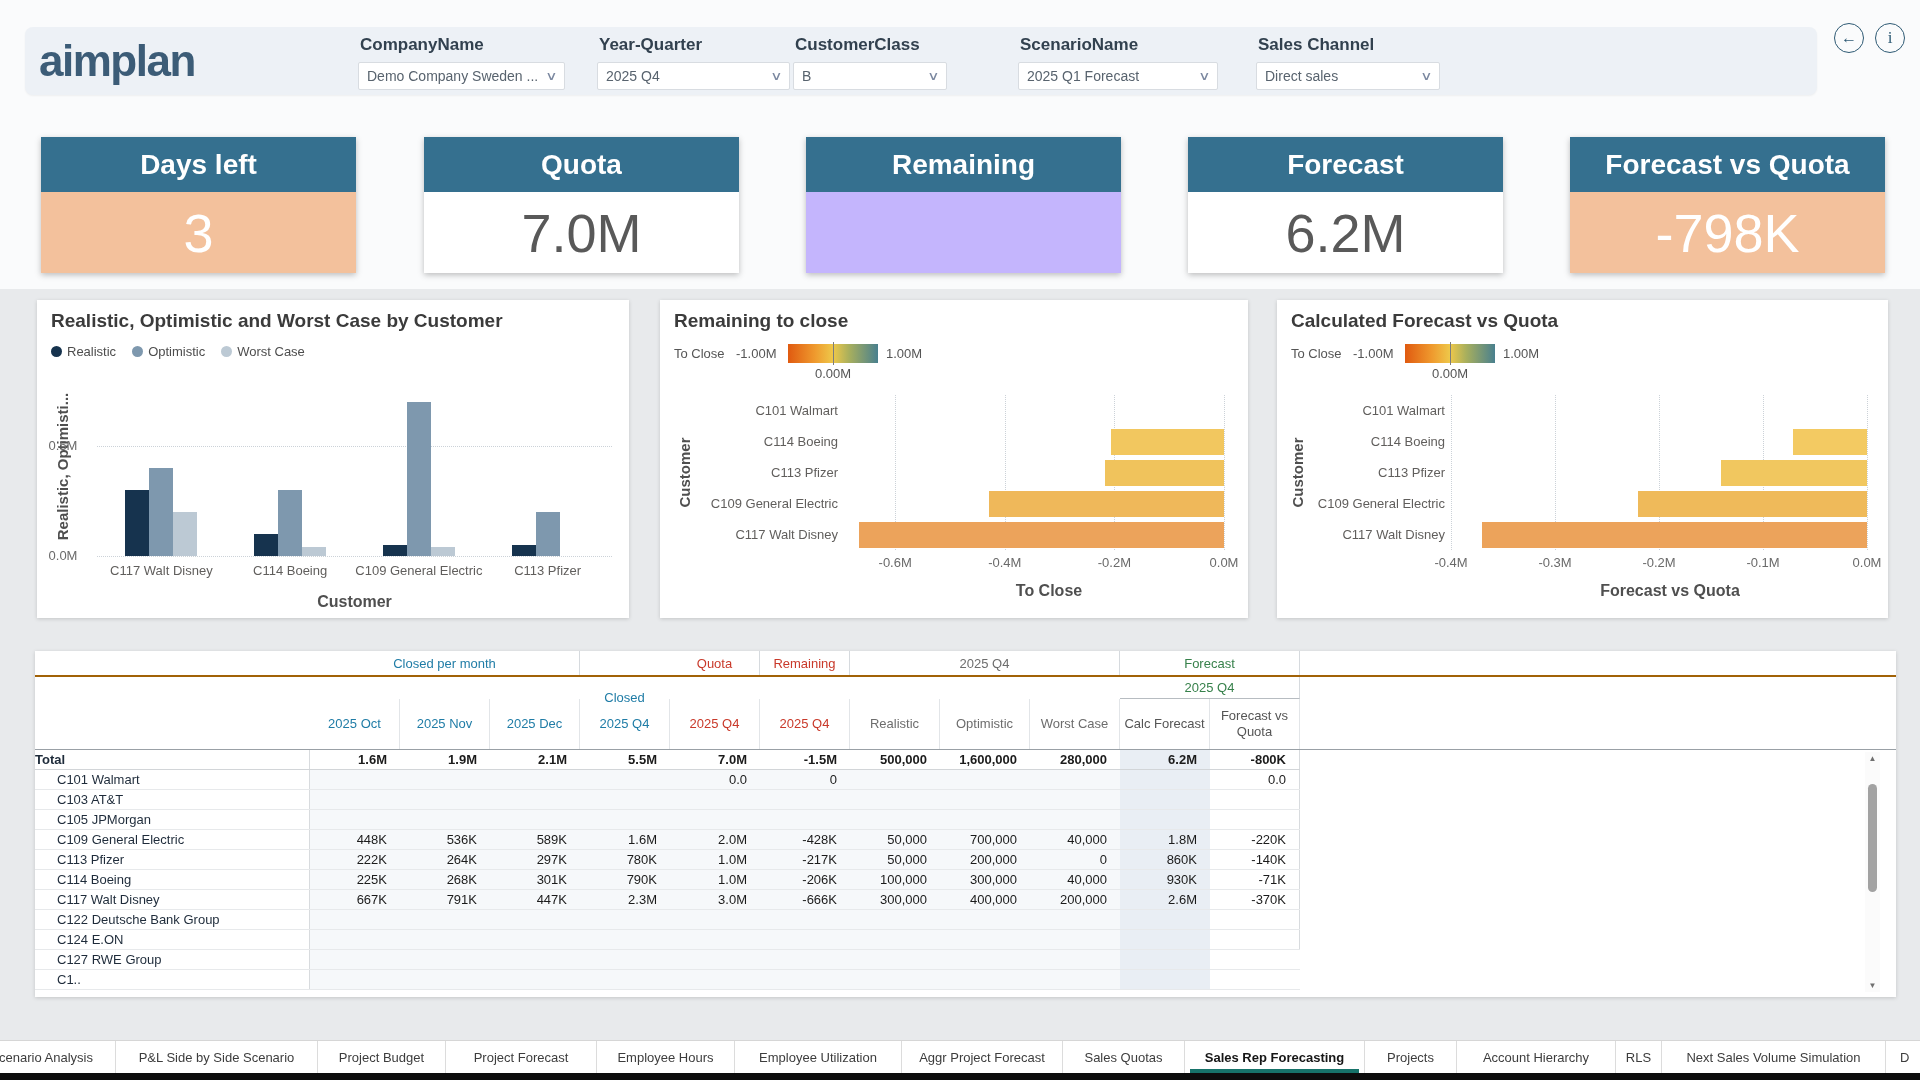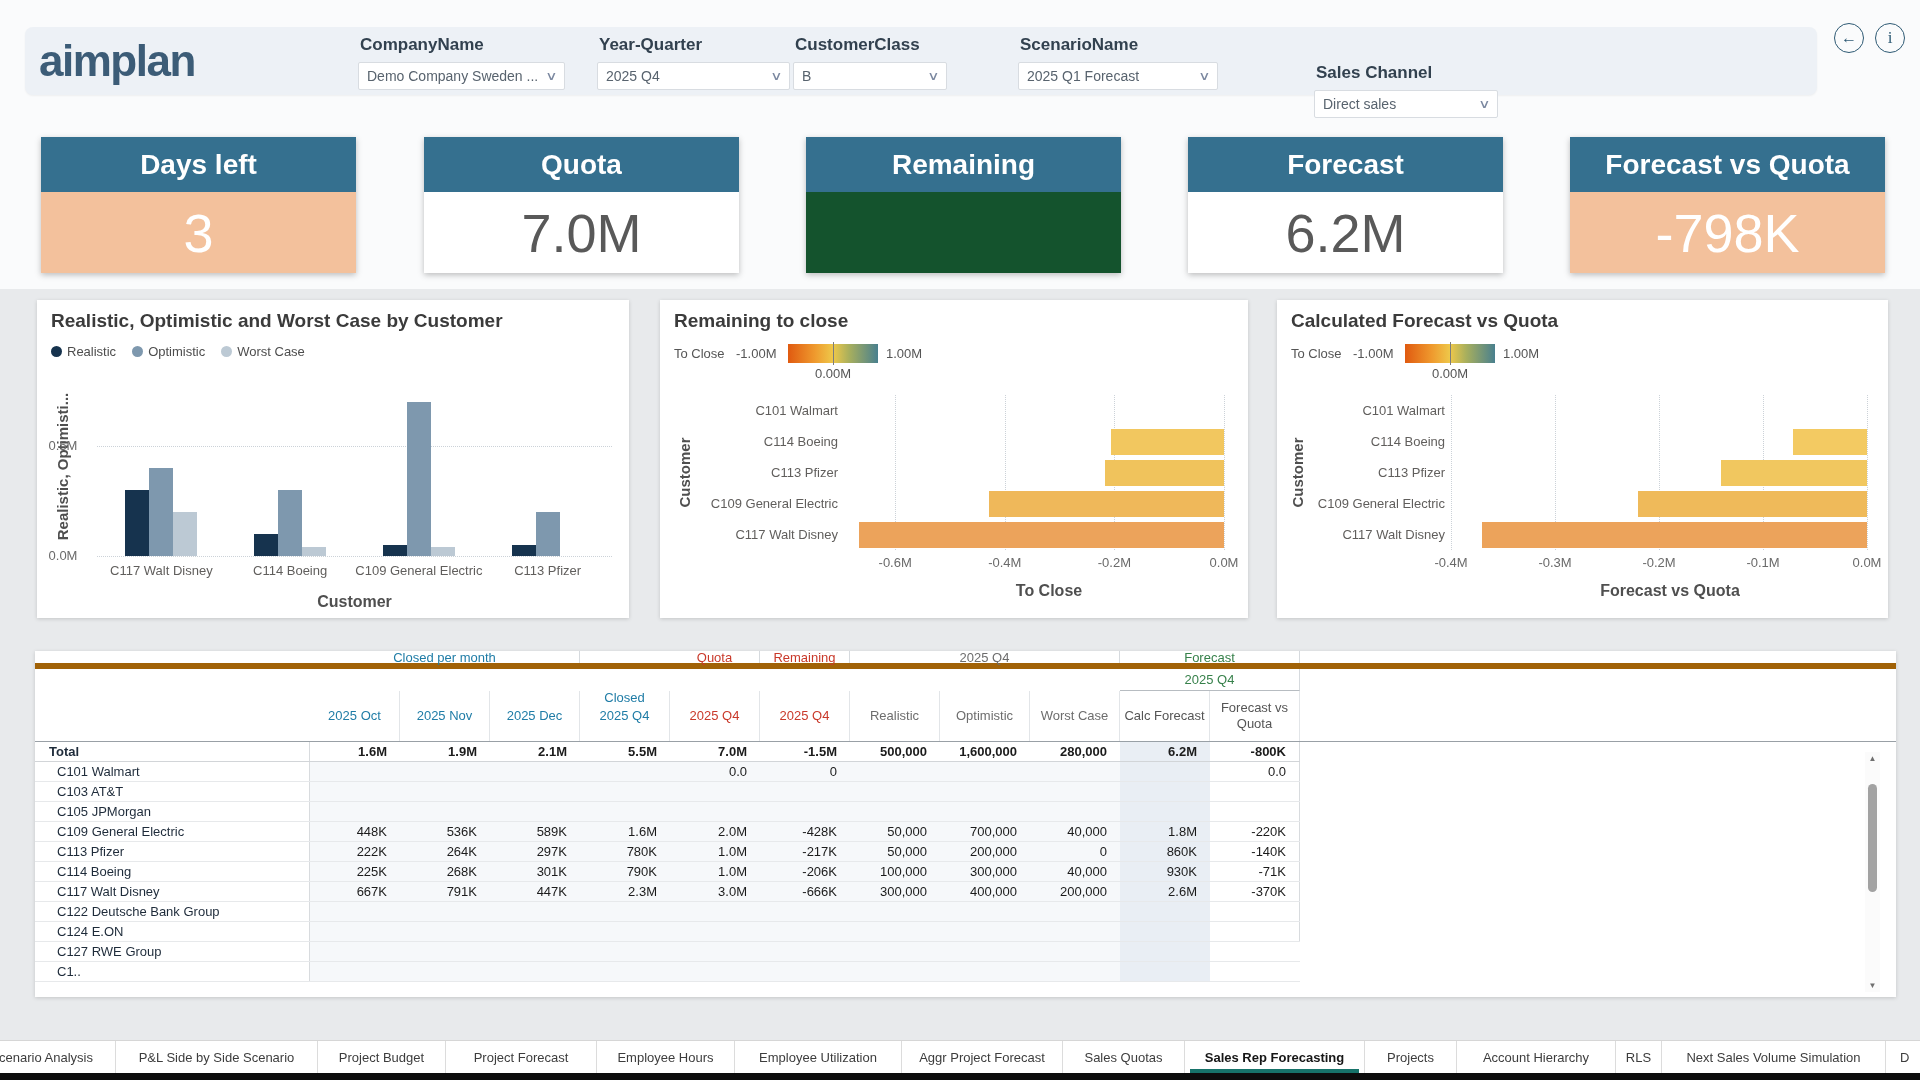--- a/index.html
+++ b/index.html
@@ -114,7 +114,7 @@
           <span class="chev">∨</span>
         </div>
       </div>
-      <div class="filter" style="left: 1289px; width: 184px; margin-top: 28px;">
+      <div class="filter" style="left: 1231px; width: 184px;">
         <div class="flabel">Sales Channel</div>
         <div class="fbox">
           <span class="fval">Direct sales</span>

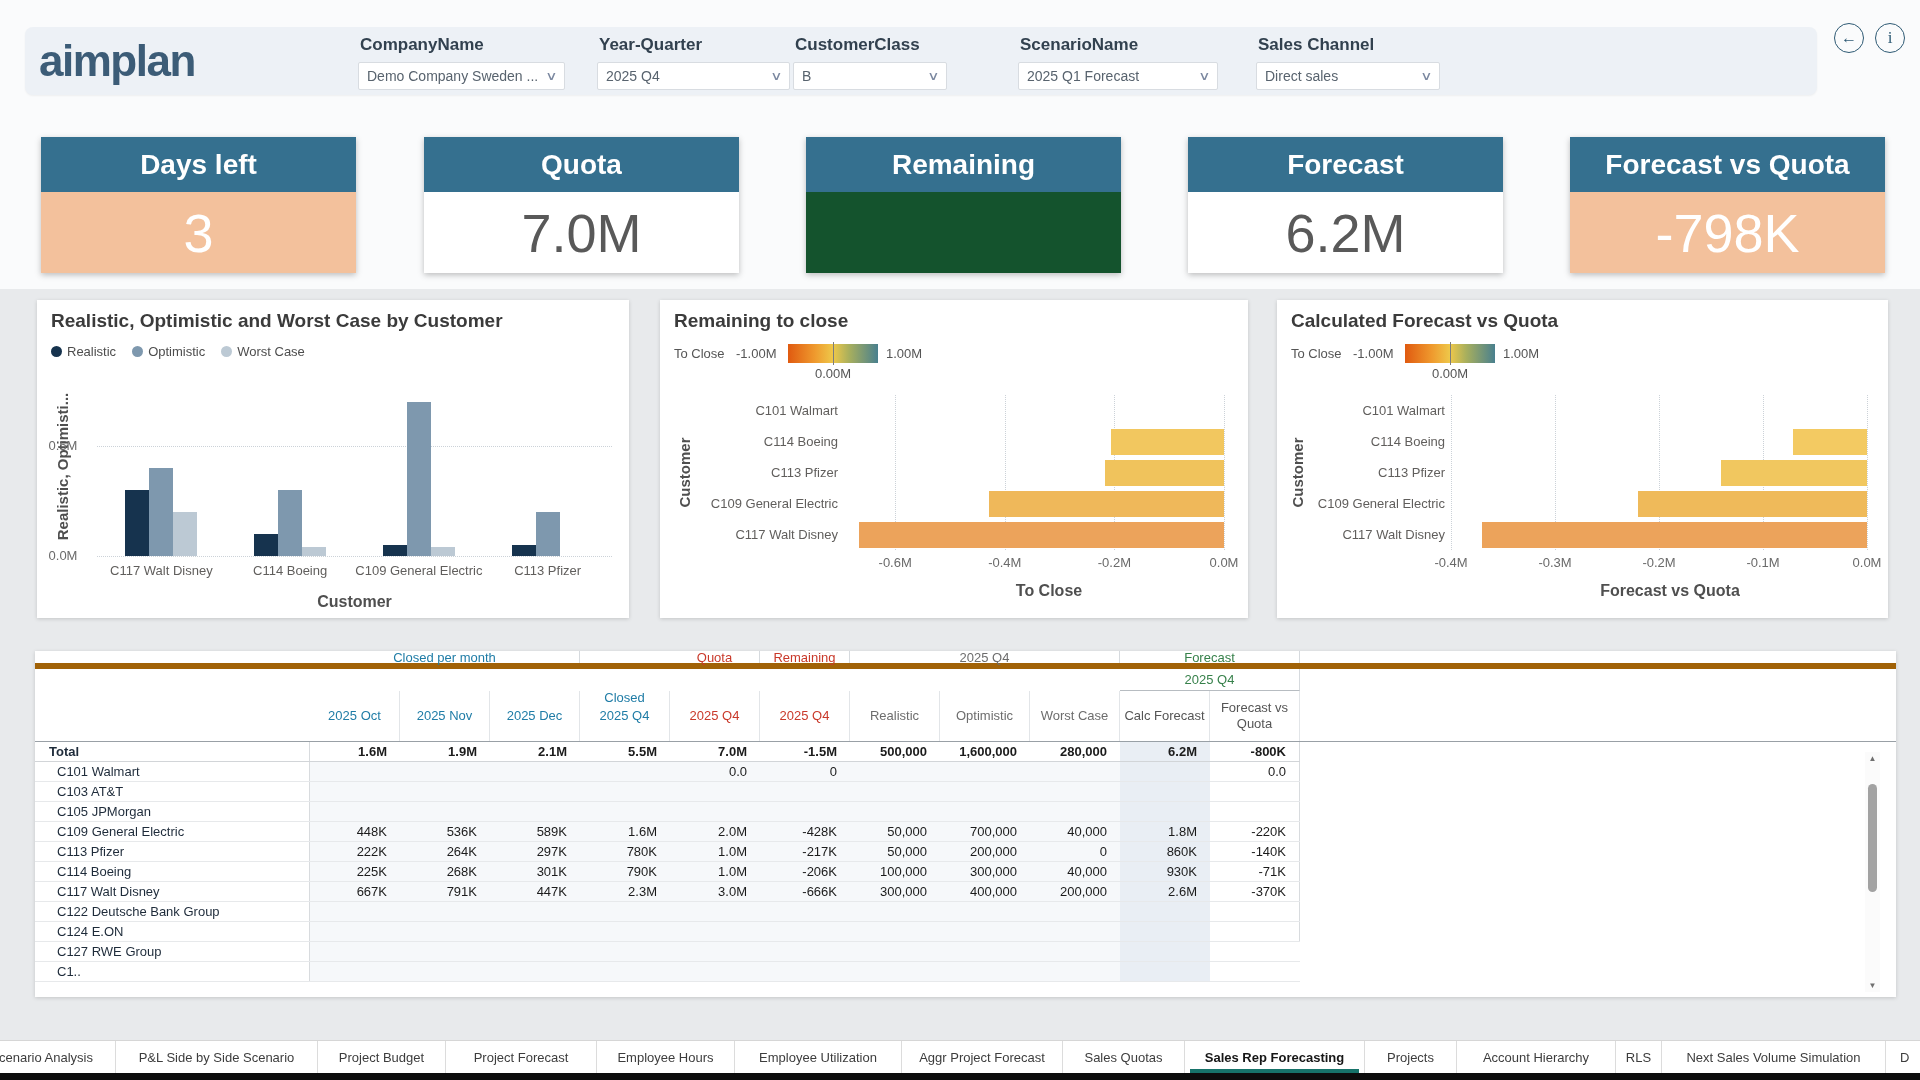--- a/index.html
+++ b/index.html
@@ -18,7 +18,7 @@
   .circle-icon{width:30px;height:30px;border:1.6px solid #2e5a74;border-radius:50%;color:#2e5a74;display:flex;align-items:center;justify-content:center;font-size:16px;cursor:pointer;background:transparent}
   .circle-icon.info{font-family:"Liberation Serif",serif;font-size:17px}
   
-  .kpi{position:absolute;top:137px;width:315px;height:136px;background:#14532d;box-shadow:0 2px 6px rgba(0,0,0,.25)}
+  .kpi{position:absolute;top:137px;width:315px;height:136px;background:#c4b5fd;box-shadow:0 2px 6px rgba(0,0,0,.25)}
   .khd{height:55px;background:#35708f;color:#fff;font-size:28px;font-weight:700;display:flex;align-items:center;justify-content:center}
   .kval{height:81px;display:flex;align-items:center;justify-content:center;font-size:54px;color:#595959;background:#fff}
   .kpi.hl .kval{background:#f3c19c;color:#fff}

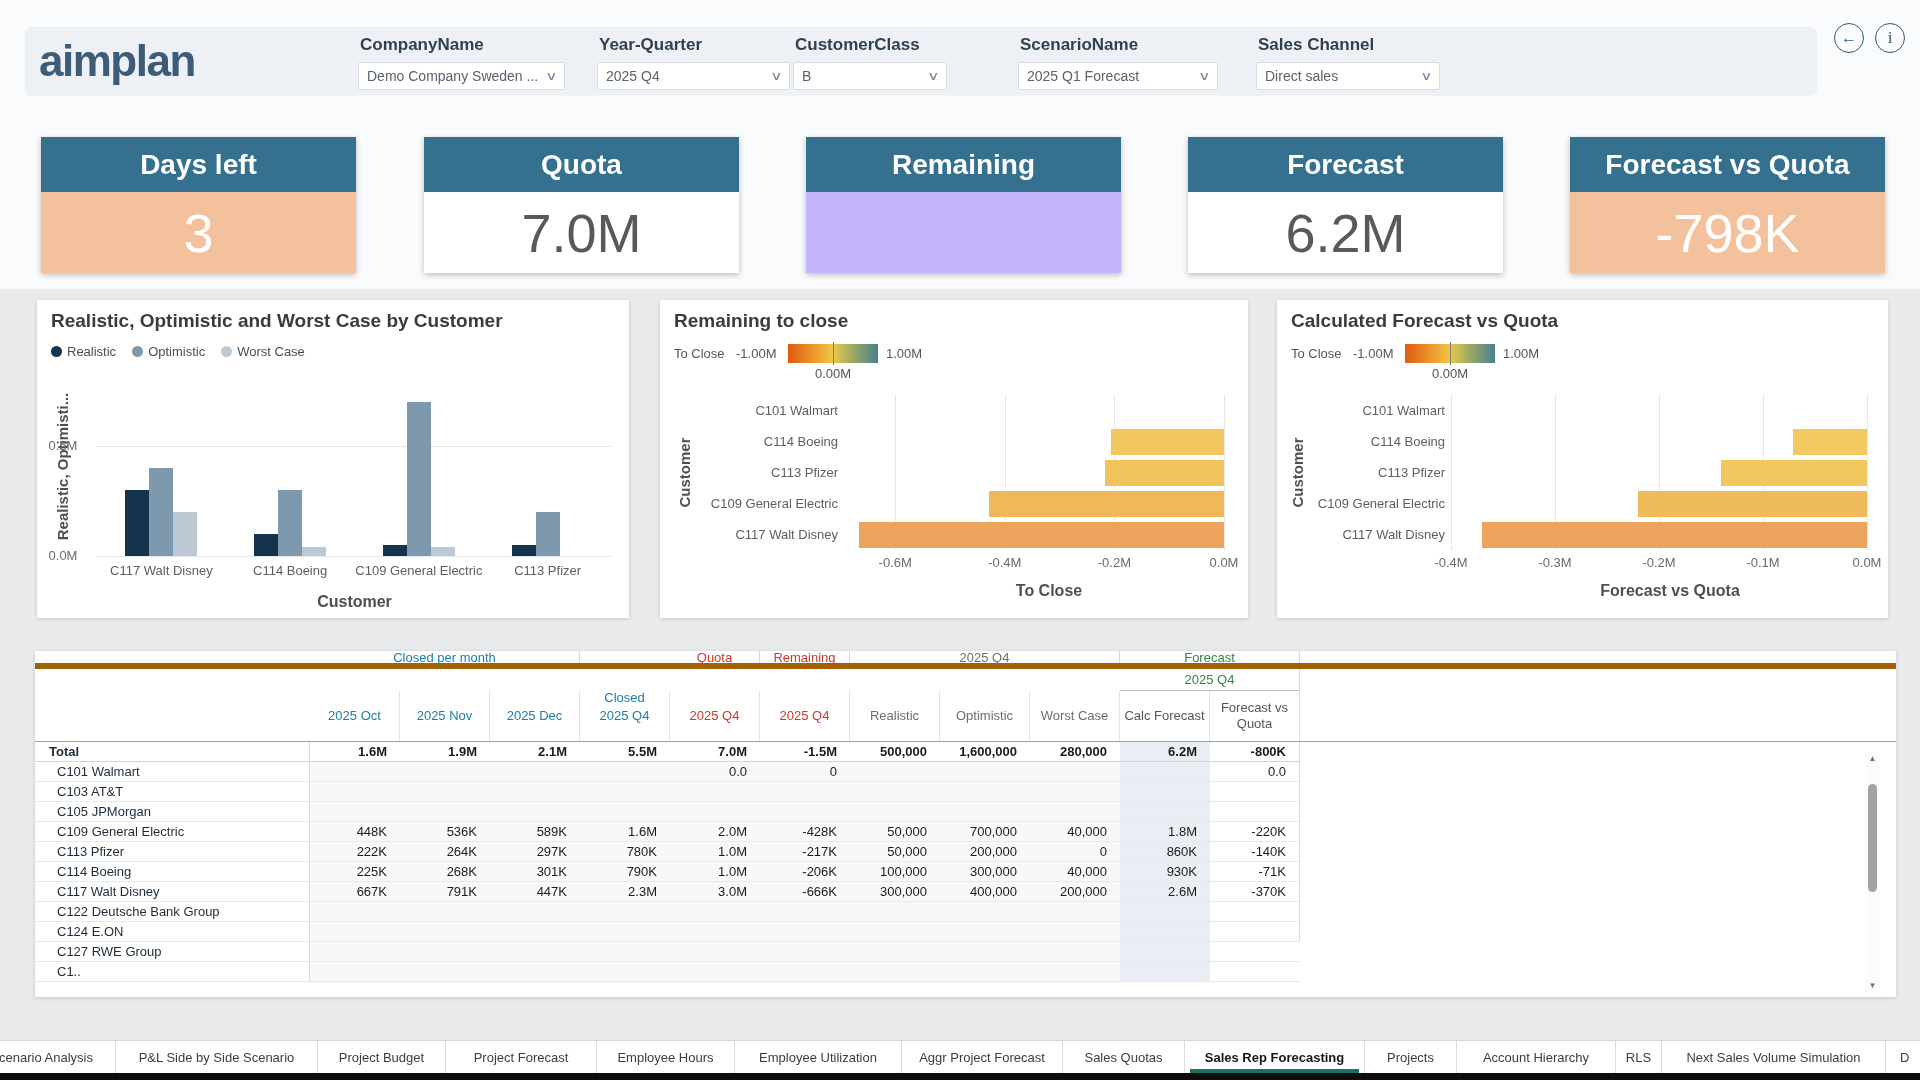--- a/index.html
+++ b/index.html
@@ -47,7 +47,7 @@
   
   #tablecard{left:35px;top:651px;width:1861px;height:346px}
   .hrow{display:flex}
-  .r1{height:18px;border-bottom:6px solid #a16207}
+  .r1{height:26px;border-bottom:2px solid #a16207}
   .tg{display:flex;align-items:center;justify-content:center;font-size:13px;border-right:1px solid #d6dade}
   .r2{height:22px}
   .tsub{display:flex;align-items:center;justify-content:center;font-size:13px;border-bottom:1px solid #b7bcc1;border-right:1px solid #d6dade}

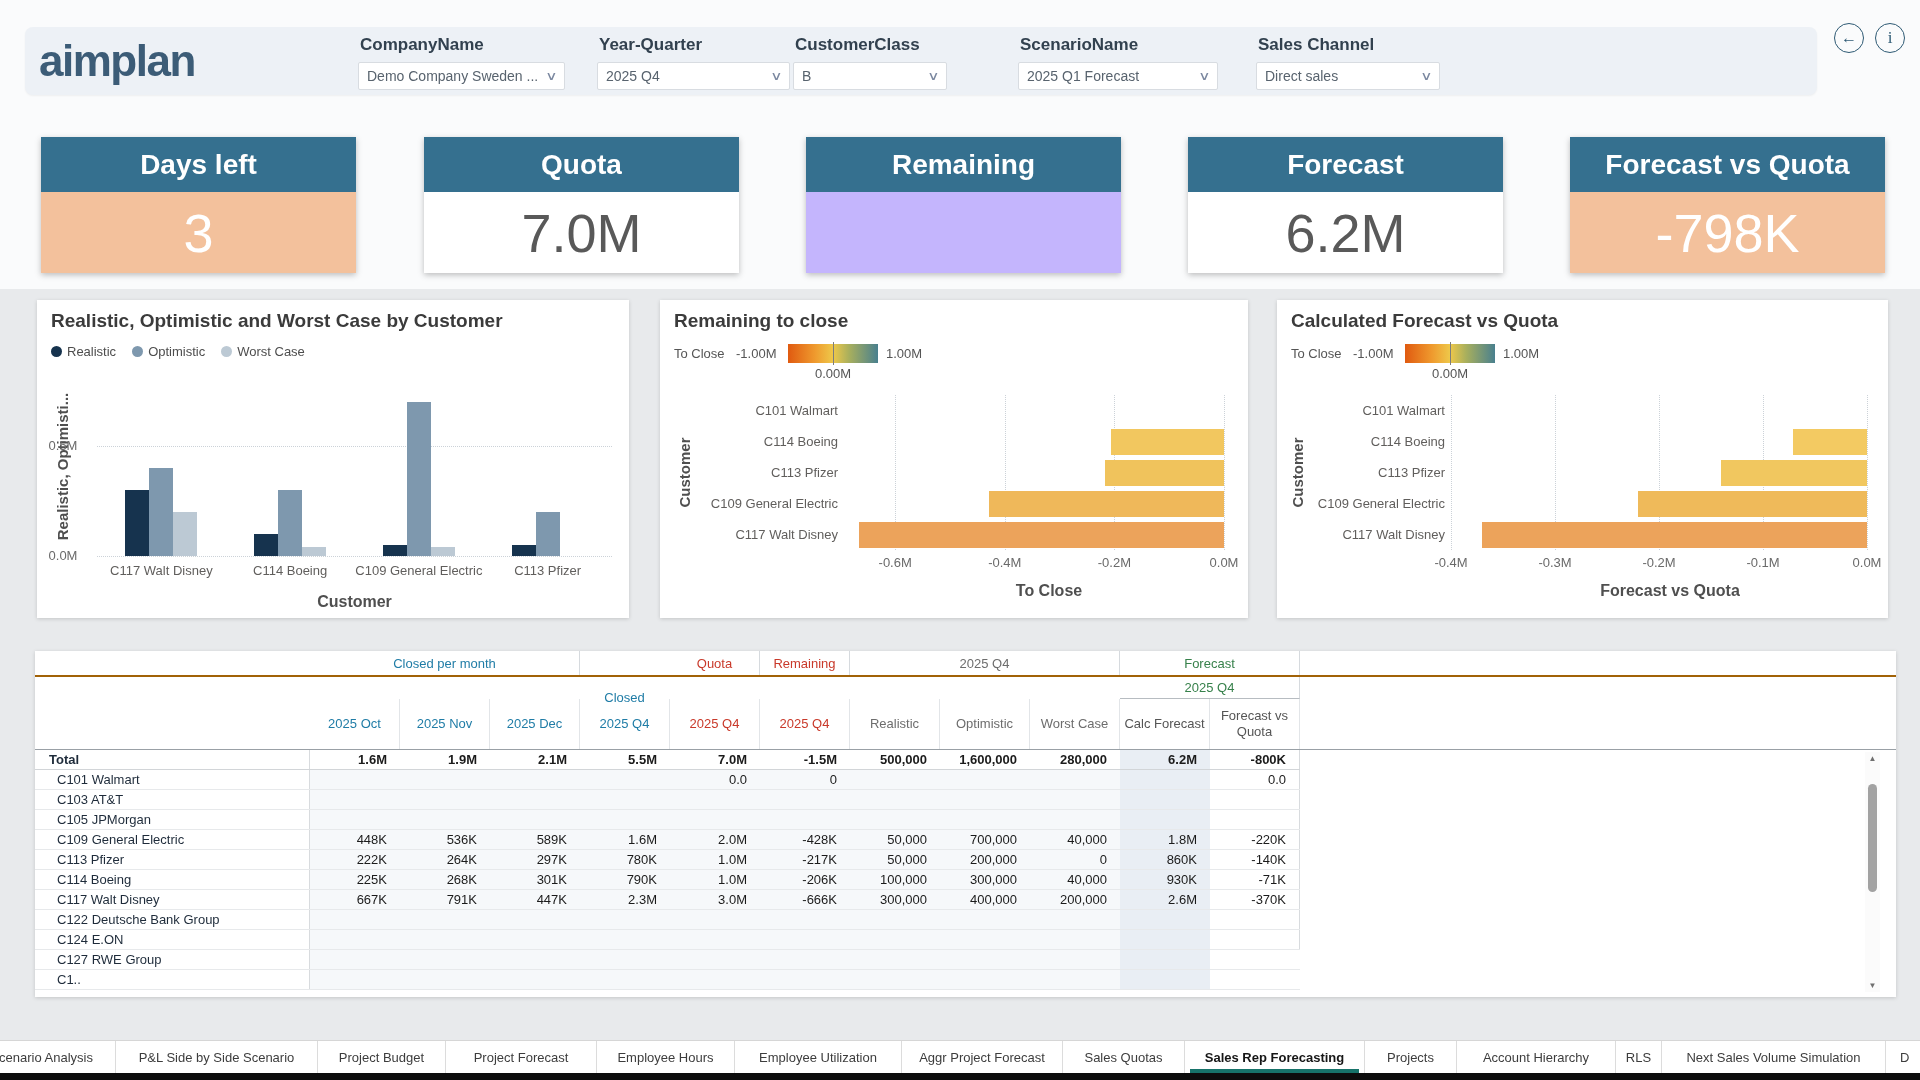--- a/index.html
+++ b/index.html
@@ -57,7 +57,7 @@
   .tbody{height:247px;overflow:hidden}
   .trow{display:flex;width:1265px;height:20px;border-bottom:1px solid #e7e9eb;align-items:stretch;cursor:pointer}
   .trow.total{font-weight:700;border-bottom:1px solid #d2d5d8}
-  .tlabel{width:275px;font-size:13px;color:#1e2b3a;border-right:1px solid #d8dbde;display:flex;align-items:center;padding-left:14px}
+  .tlabel{width:275px;font-size:13px;color:#1e2b3a;border-right:1px solid #d8dbde;display:flex;align-items:center;padding-left:0}
   .tlabel.indent{padding-left:22px}
   .tcell{width:90px;font-size:13px;color:#1b1b1b;display:flex;align-items:center;justify-content:flex-end;padding-right:13px}
   .trow:last-child .tcell,.trow:nth-last-child(2) .tcell{border-right:none}

